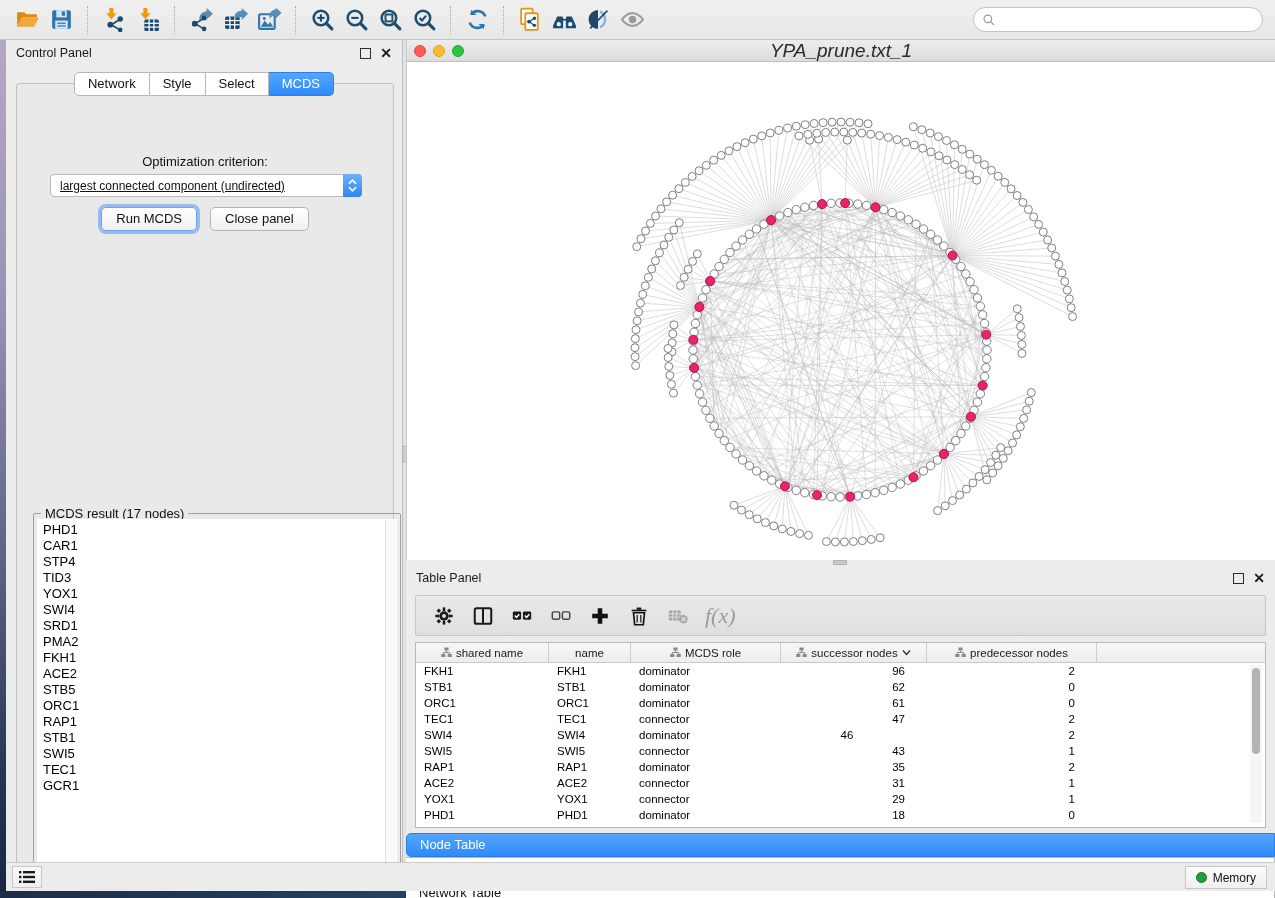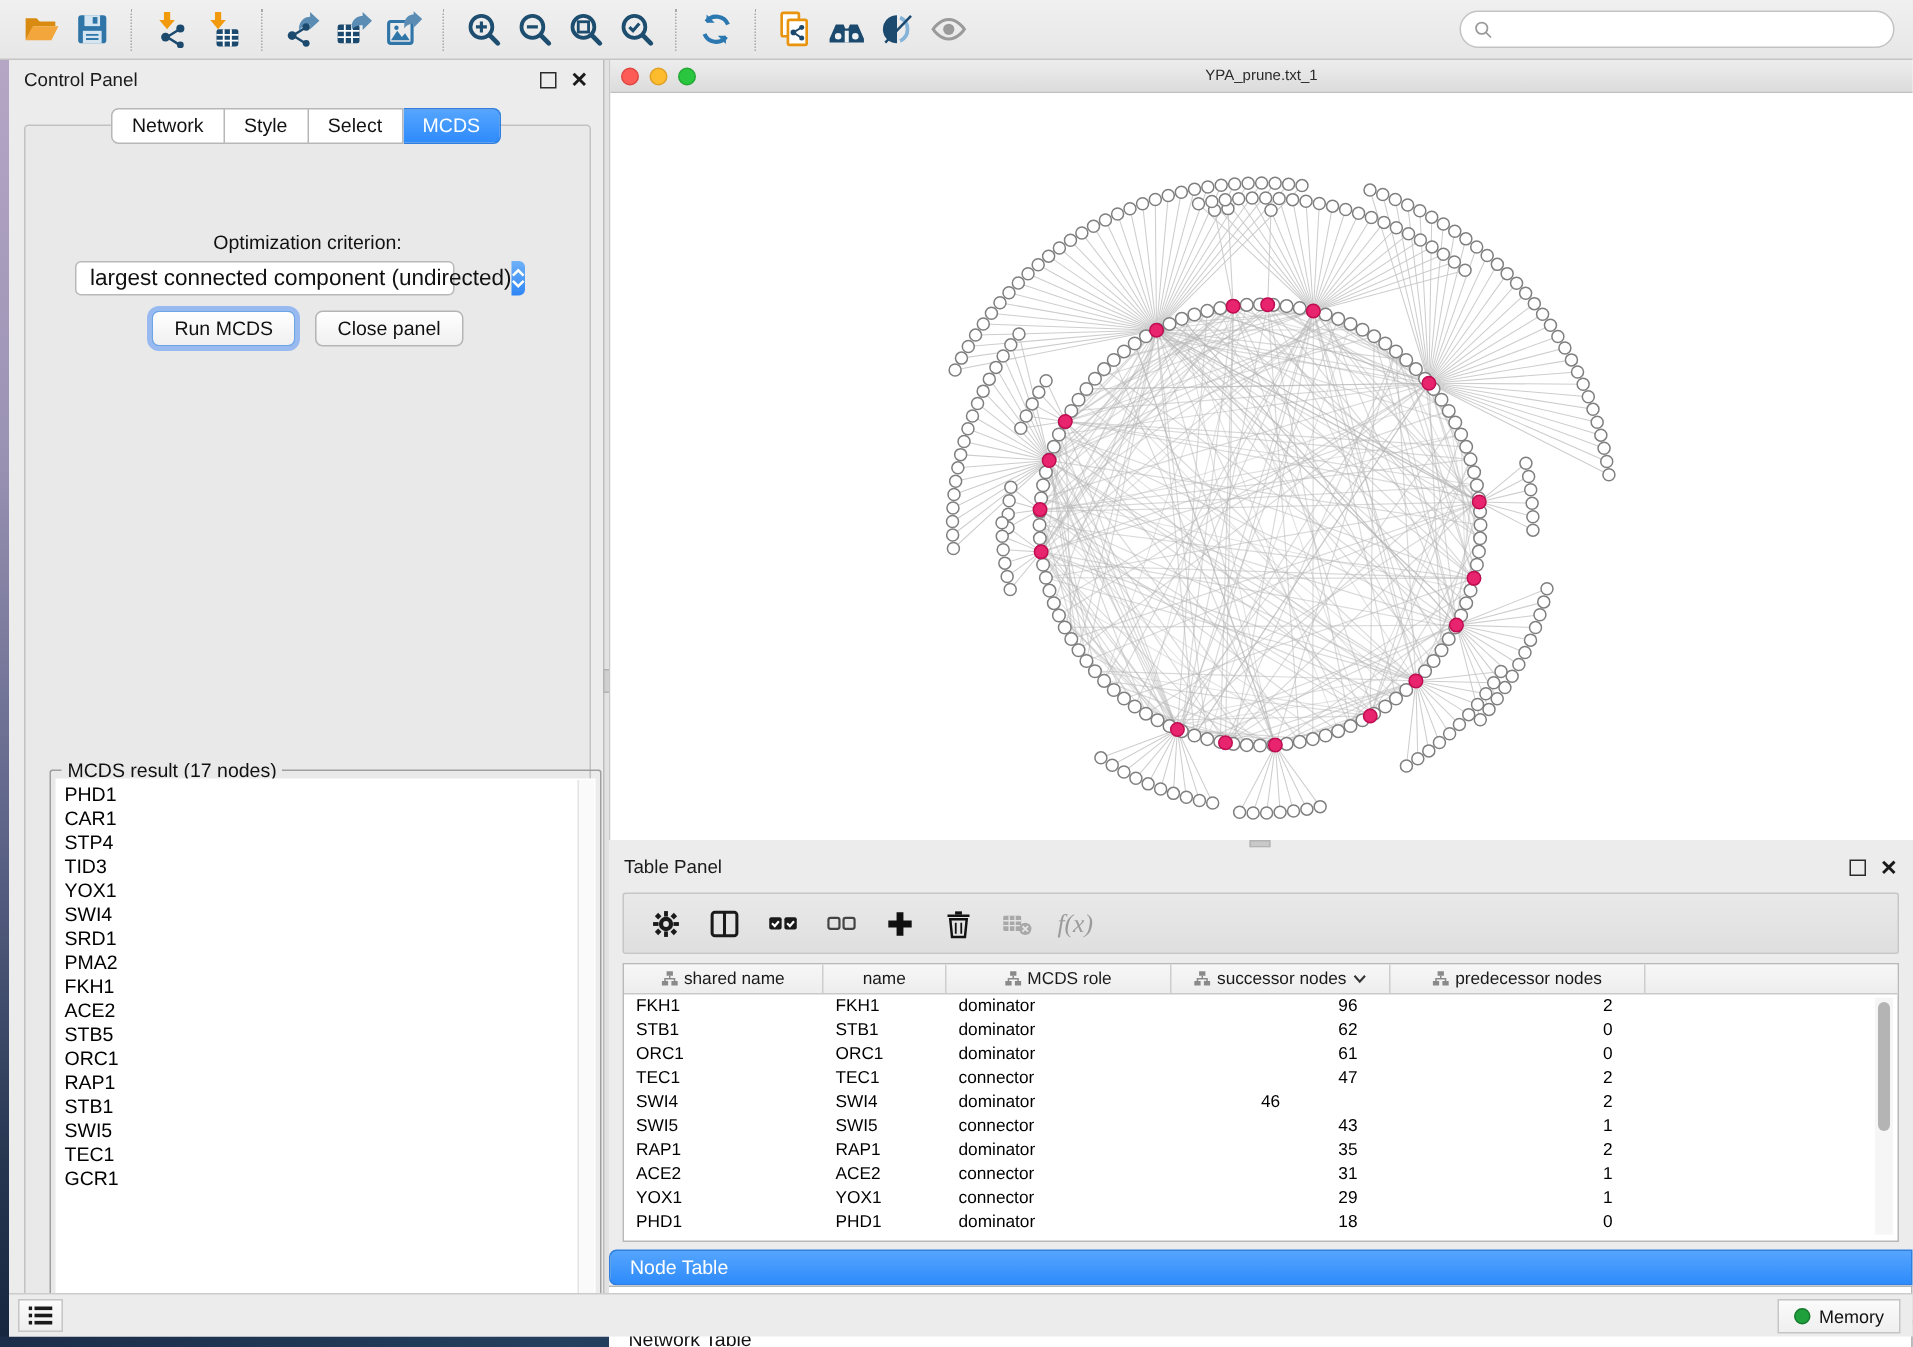--- a/index.html
+++ b/index.html
@@ -89,7 +89,7 @@
   .tl.red { background:#fc5b56; border:1px solid #e04640; }
   .tl.yellow { background:#fdbc2e; border:1px solid #dfa023; }
   .tl.green { background:#2bc63f; border:1px solid #23a834; }
-  #net-title { position:absolute; left:0; width:100%; text-align:center; font-size:10px; color:#2b2b2b; }
+  #net-title { position:absolute; left:0; width:100%; text-align:center; font-size:19px; color:#2b2b2b;font-style:italic; }
   #net-canvas { position:absolute; left:0; top:22px; width:869px; height:498px; background:#fff; }
 
   

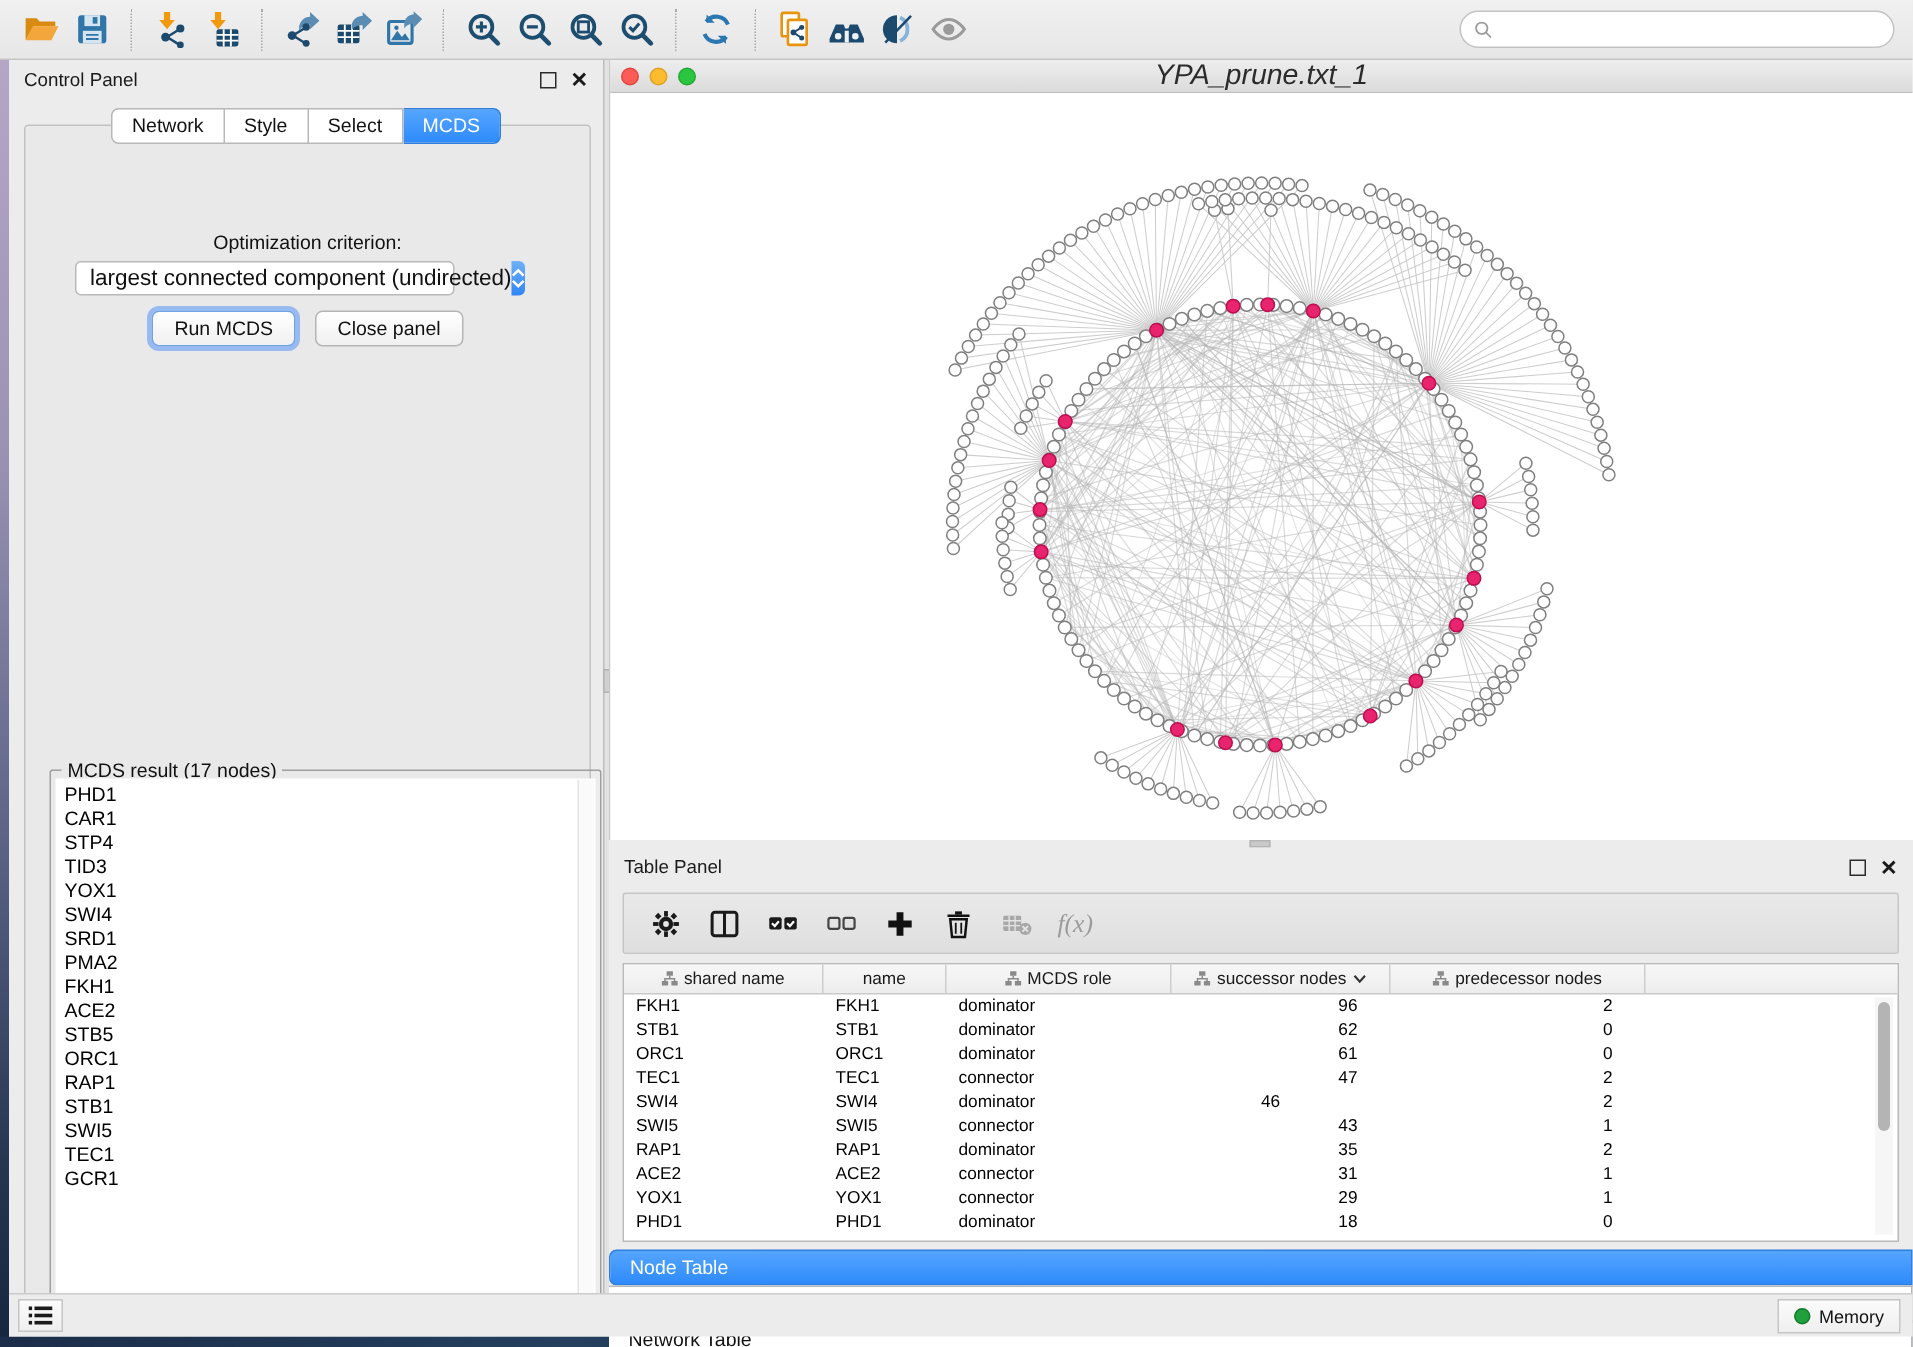--- a/index.html
+++ b/index.html
@@ -45,9 +45,9 @@
     background:#e9e9e9; border:1px solid #c2c2c2; border-radius:3px; }
   #opt-label { position:absolute; left:0; top:70px; width:100%; text-align:center;
     font-size:13px; color:#111; }
-  #opt-select { position:absolute; left:33px; top:90px; width:253px; height:23px;
+  #opt-select { position:absolute; left:33px; top:90px; width:312px; height:23px;
     background:#fff; border:1px solid #b9b9b9; border-radius:4px;
-    display:flex; align-items:center; font-size:15px; color:#111; }
+    display:flex; align-items:center; font-size:12px; color:#111;text-decoration:underline; }
   #opt-select .sel-text { padding-left:9px; flex:1; white-space:nowrap; }
   #opt-select .sel-step { width:19px; height:23px; margin:-1px -1px -1px 0;
     border-radius:0 4px 4px 0; background:linear-gradient(#6fb1f9,#2f86f5);

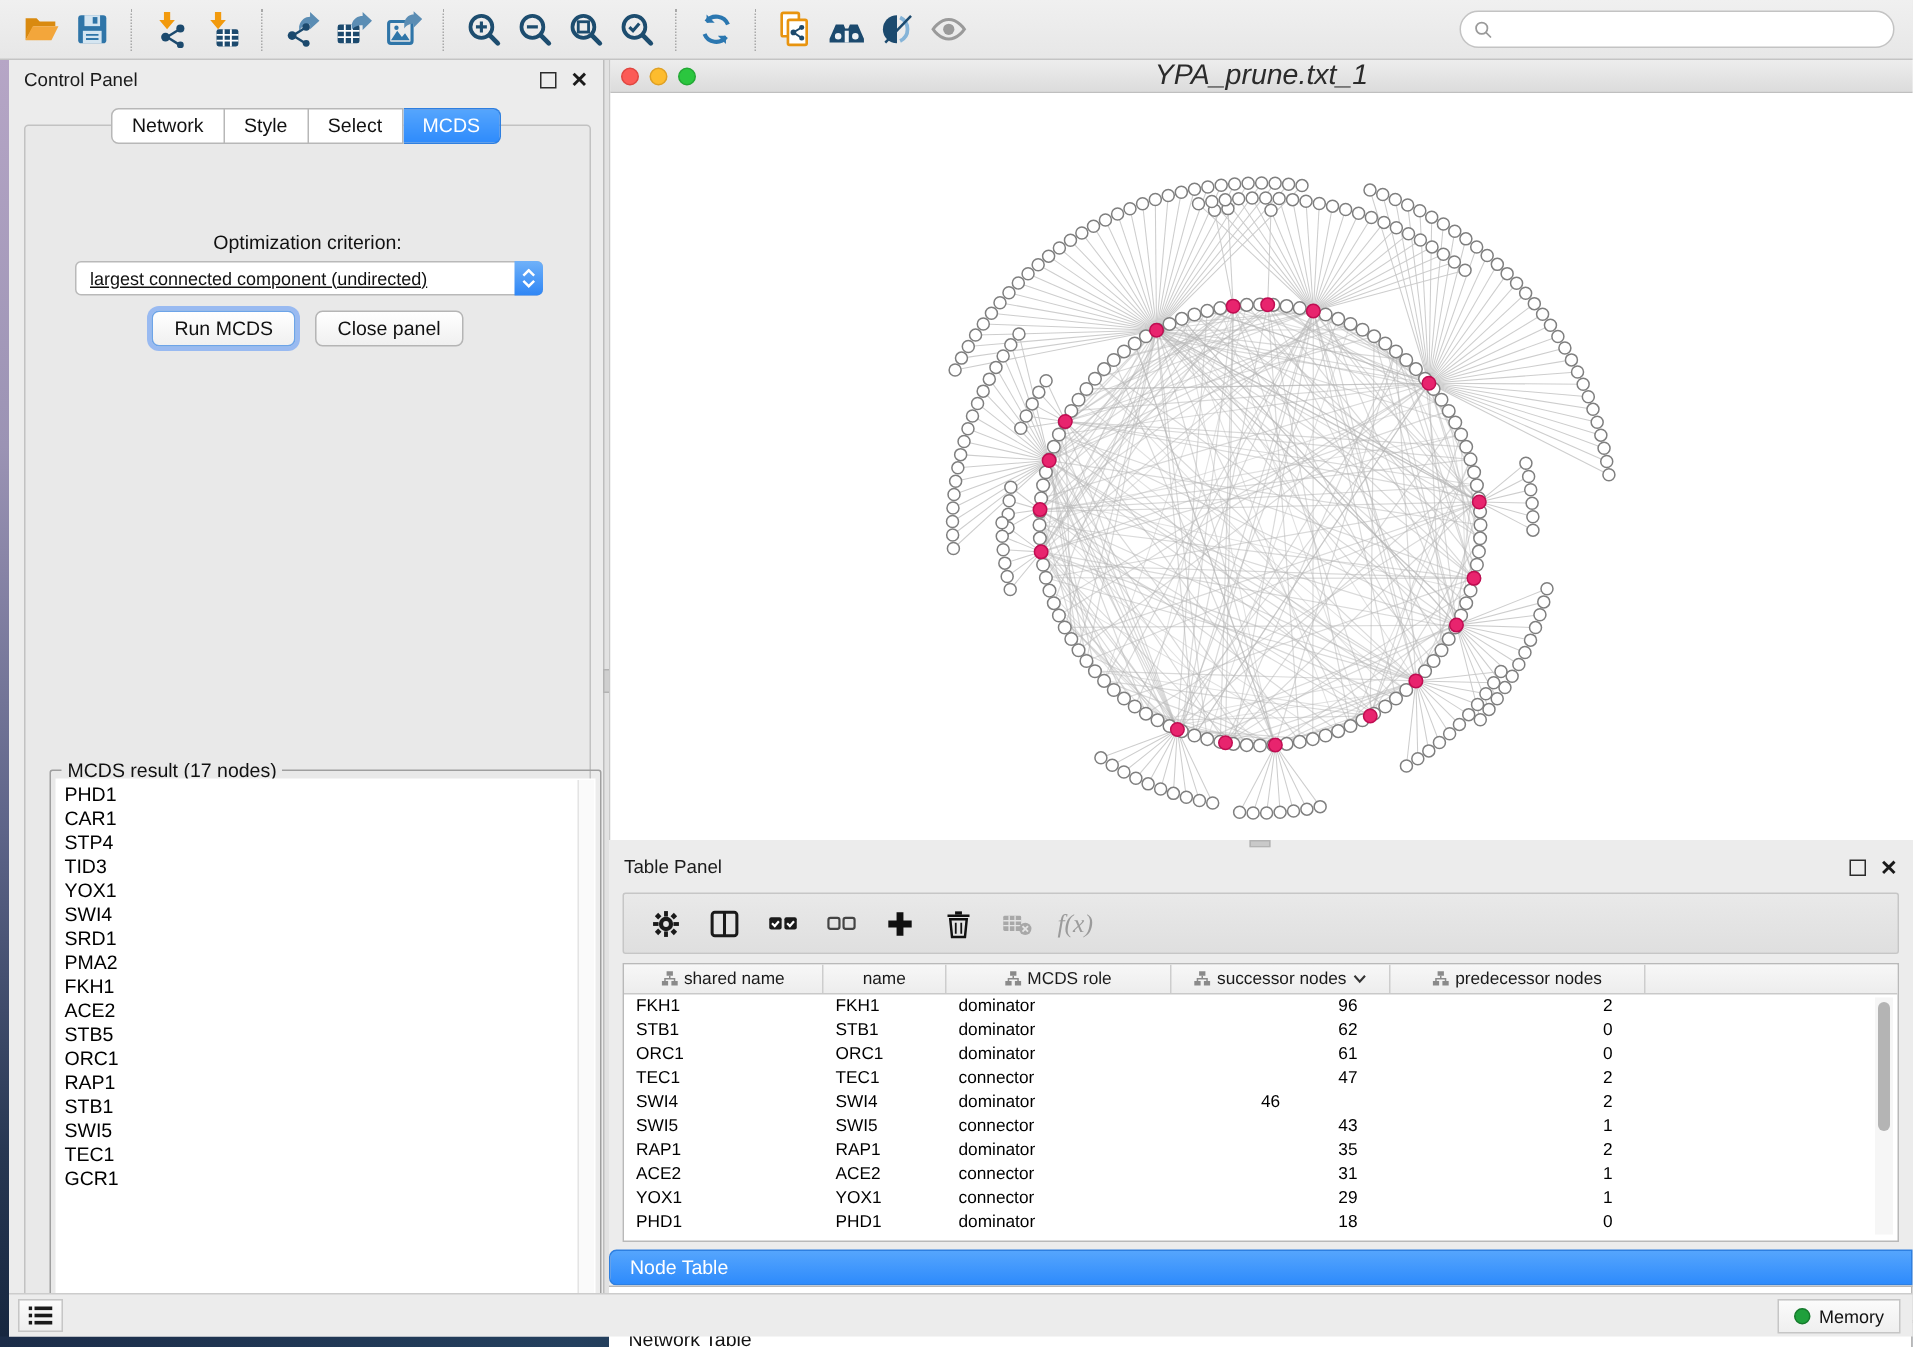--- a/index.html
+++ b/index.html
@@ -99,7 +99,7 @@
     display:flex; align-items:center; padding-left:12px; gap:7px; }
   .tp-btn { width:32px; height:32px; display:flex; align-items:center; justify-content:center; }
   .tp-btn svg { width:22px; height:22px; }
-  .tp-fx { font-family:"Liberation Serif", serif; font-style:italic; font-size:17px; color:#9b9b9b;
+  .tp-fx { font-family:"Liberation Serif", serif; font-style:italic; font-size:22px; color:#9b9b9b;
     padding:0 4px; }
   #tbl { position:absolute; left:9px; top:77px; width:851px; height:186px; background:#fff;
     border:1px solid #b9b9b9; overflow:hidden; }

